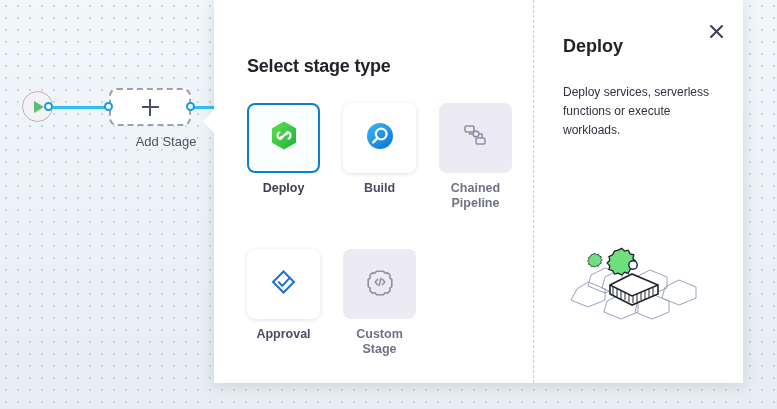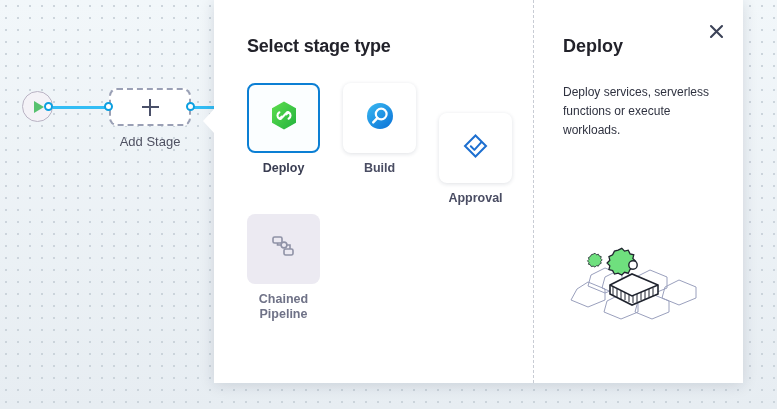--- a/index.html
+++ b/index.html
@@ -140,7 +140,7 @@
   .modal-left {
     position: relative;
     width: 319px;
-    padding: 36px 0 0 33px;
+    padding: 56px 0 0 33px;
     box-sizing: border-box;
   }
   .divider {

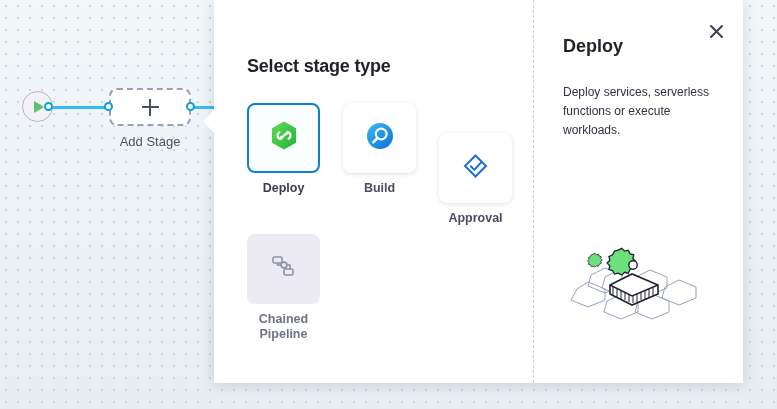--- a/index.html
+++ b/index.html
@@ -108,7 +108,7 @@
 
   .add-stage-label {
     position: absolute;
-    left: 109px; top: 134px;
+    left: 125px; top: 134px;
     width: 82px;
     text-align: center;
     font-size: 13px;

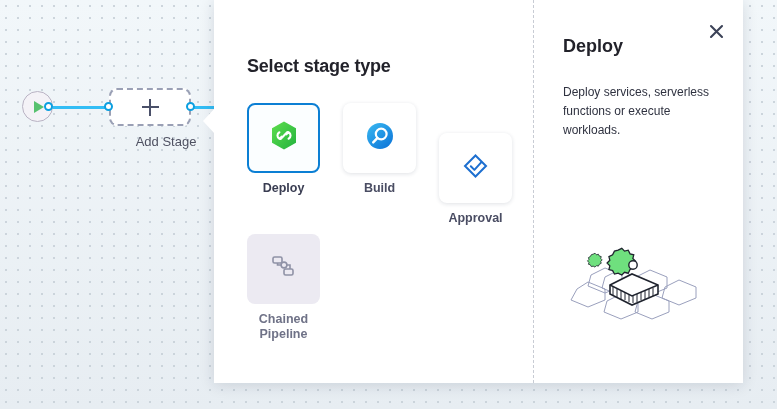--- a/index.html
+++ b/index.html
@@ -307,18 +307,6 @@
           <div class="tile-label">Build</div>
         </div>
 
-        <div class="tile-cell row2">
-          <div class="tile">
-            <span>
-              <svg width="31" height="31" viewBox="0 0 31 31" fill="none" stroke="#1d6fd0" stroke-width="2">
-                <path d="M15.5 4.5 L26 15 L15.5 25.5 L5 15 Z"></path>
-                <path d="M10.8 15.3 L14.4 18.9 L21.2 11.4" stroke-linecap="round" stroke-linejoin="round"></path>
-              </svg>
-            </span>
-          </div>
-          <div class="tile-label">Approval</div>
-        </div>
-
         <div class="tile-cell">
           <div class="tile disabled">
             <span>
@@ -332,6 +320,18 @@
           </div>
           <div class="tile-label muted" style="white-space:pre-line">Chained
 Pipeline</div>
+        </div>
+
+        <div class="tile-cell row2">
+          <div class="tile">
+            <span>
+              <svg width="31" height="31" viewBox="0 0 31 31" fill="none" stroke="#1d6fd0" stroke-width="2">
+                <path d="M15.5 4.5 L26 15 L15.5 25.5 L5 15 Z"></path>
+                <path d="M10.8 15.3 L14.4 18.9 L21.2 11.4" stroke-linecap="round" stroke-linejoin="round"></path>
+              </svg>
+            </span>
+          </div>
+          <div class="tile-label">Approval</div>
         </div>
 
 

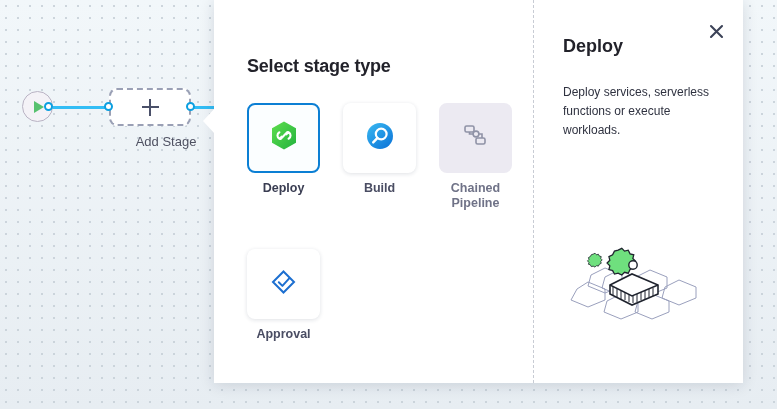--- a/index.html
+++ b/index.html
@@ -334,6 +334,22 @@
           <div class="tile-label">Approval</div>
         </div>
 
+        <div class="tile-cell row2">
+          <div class="tile disabled">
+            <span>
+              <svg width="30" height="30" viewBox="0 0 30 30" fill="none" stroke="#8f92a6" stroke-width="1.6">
+                <path d="M11.5 4.2 h7 l1.6 2.1 2.6 -.4 2.4 2.4 -.4 2.6 2.1 1.6 v7
+                         l-2.1 1.6 .4 2.6 -2.4 2.4 -2.6 -.4 -1.6 2.1 h-7 l-1.6 -2.1
+                         -2.6 .4 -2.4 -2.4 .4 -2.6 -2.1 -1.6 v-7 l2.1 -1.6 -.4 -2.6
+                         2.4 -2.4 2.6 .4 Z" stroke-linejoin="round"></path>
+                <path d="M12.6 12.3 L10.2 15 L12.6 17.7 M17.4 12.3 L19.8 15 L17.4 17.7
+                         M15.8 11.6 L14.2 18.4" stroke-linecap="round" stroke-linejoin="round"></path>
+              </svg>
+            </span>
+          </div>
+          <div class="tile-label muted" style="white-space:pre-line">Custom
+Stage</div>
+        </div>
 
       </div>
 

